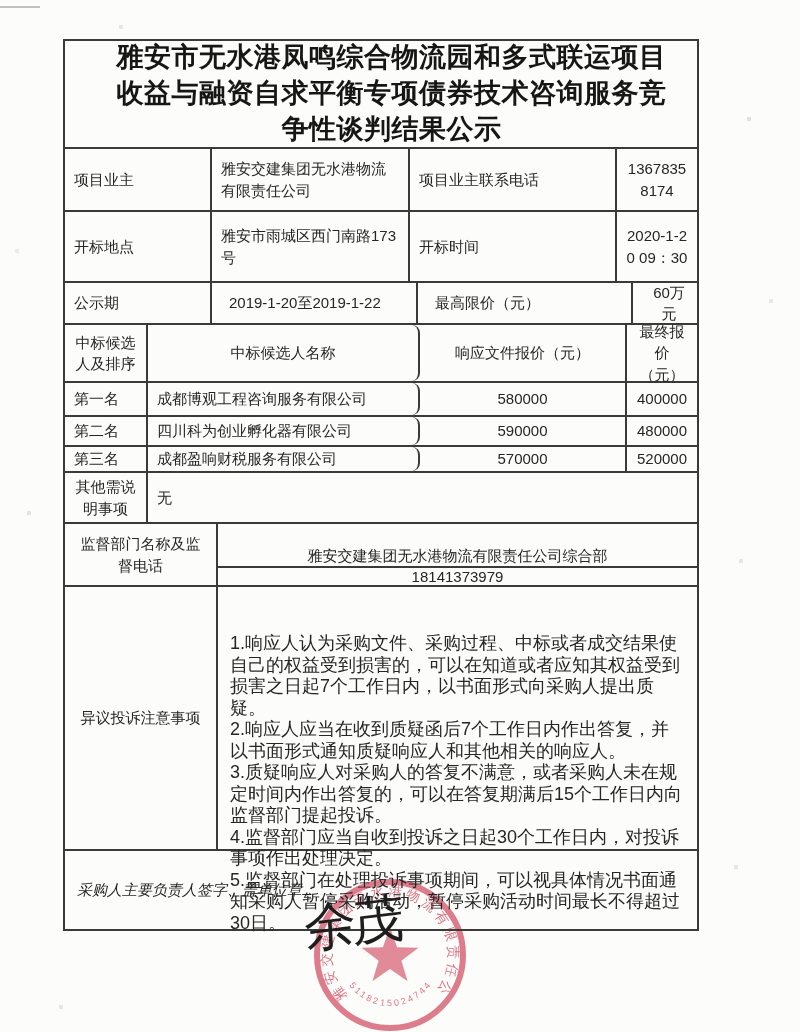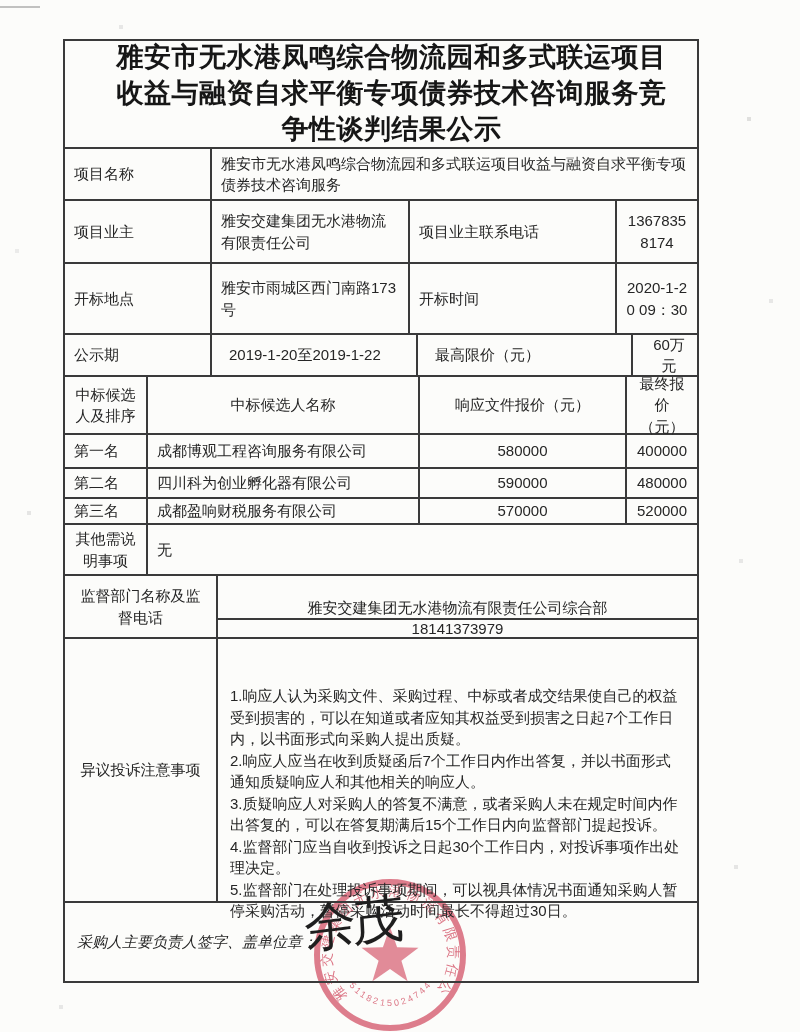--- a/index.html
+++ b/index.html
@@ -118,10 +118,6 @@
       <div class="title-cell">雅安市无水港凤鸣综合物流园和多式联运项目收益与融资自求平衡专项债券技术咨询服务竞争性谈判结果公示</div>
     </div>
 
-    <div class="row h-r1">
-      <div class="cell c-left w-label">项目名称</div>
-      <div class="cell c-left w-last">雅安市无水港凤鸣综合物流园和多式联运项目收益与融资自求平衡专项债券技术咨询服务</div>
-    </div>
 
     <div class="row h-r2">
       <div class="cell c-left w-label">项目业主</div>

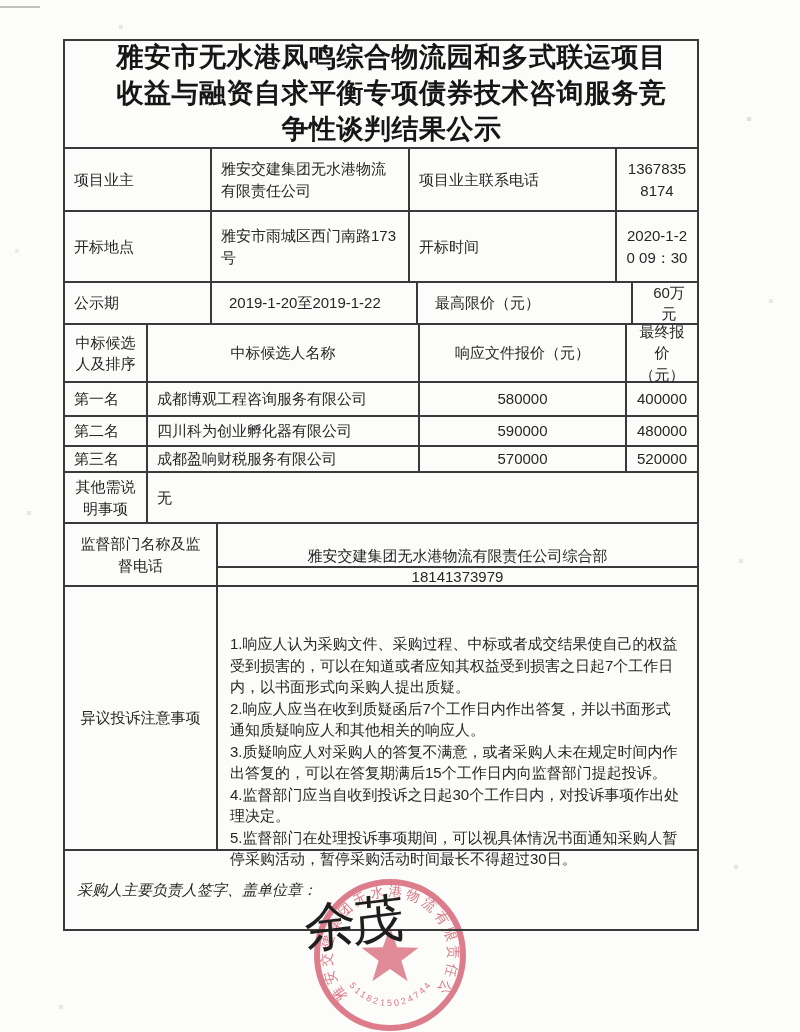--- a/index.html
+++ b/index.html
@@ -62,7 +62,7 @@
   .w-plabel{width:207px;}
   .w-last{flex:1;}
   .w-rank{width:83px;}
-  .w-name{width:272px;}
+  .w-name{width:272px;border-radius:8px;}
   .w-sup{width:153px;}
 
   .h-r1{height:52px;} .h-r2{height:63px;} .h-r3{height:71px;} .h-r4{height:42px;gap:8px;}

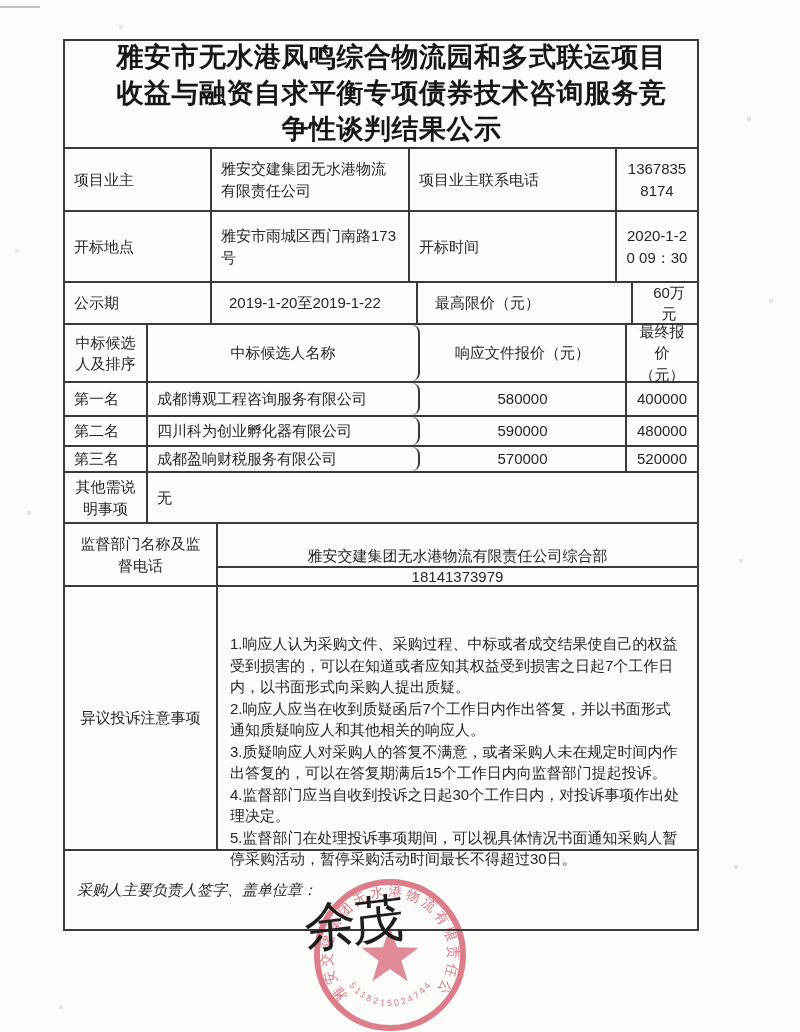--- a/index.html
+++ b/index.html
@@ -76,7 +76,7 @@
   .sup-sub.bottom{flex:1;}
 
   .obj-cell{align-items:flex-start;padding:46px 12px 6px 12px;}
-  .obj-text p{margin:0;font-size:15px;line-height:21.5px;}
+  .obj-text p{margin:0;font-size:18px;line-height:21.5px;}
 
   .sig-cell{width:100%;padding-left:12px;font-size:15px;font-style:italic;}
 

